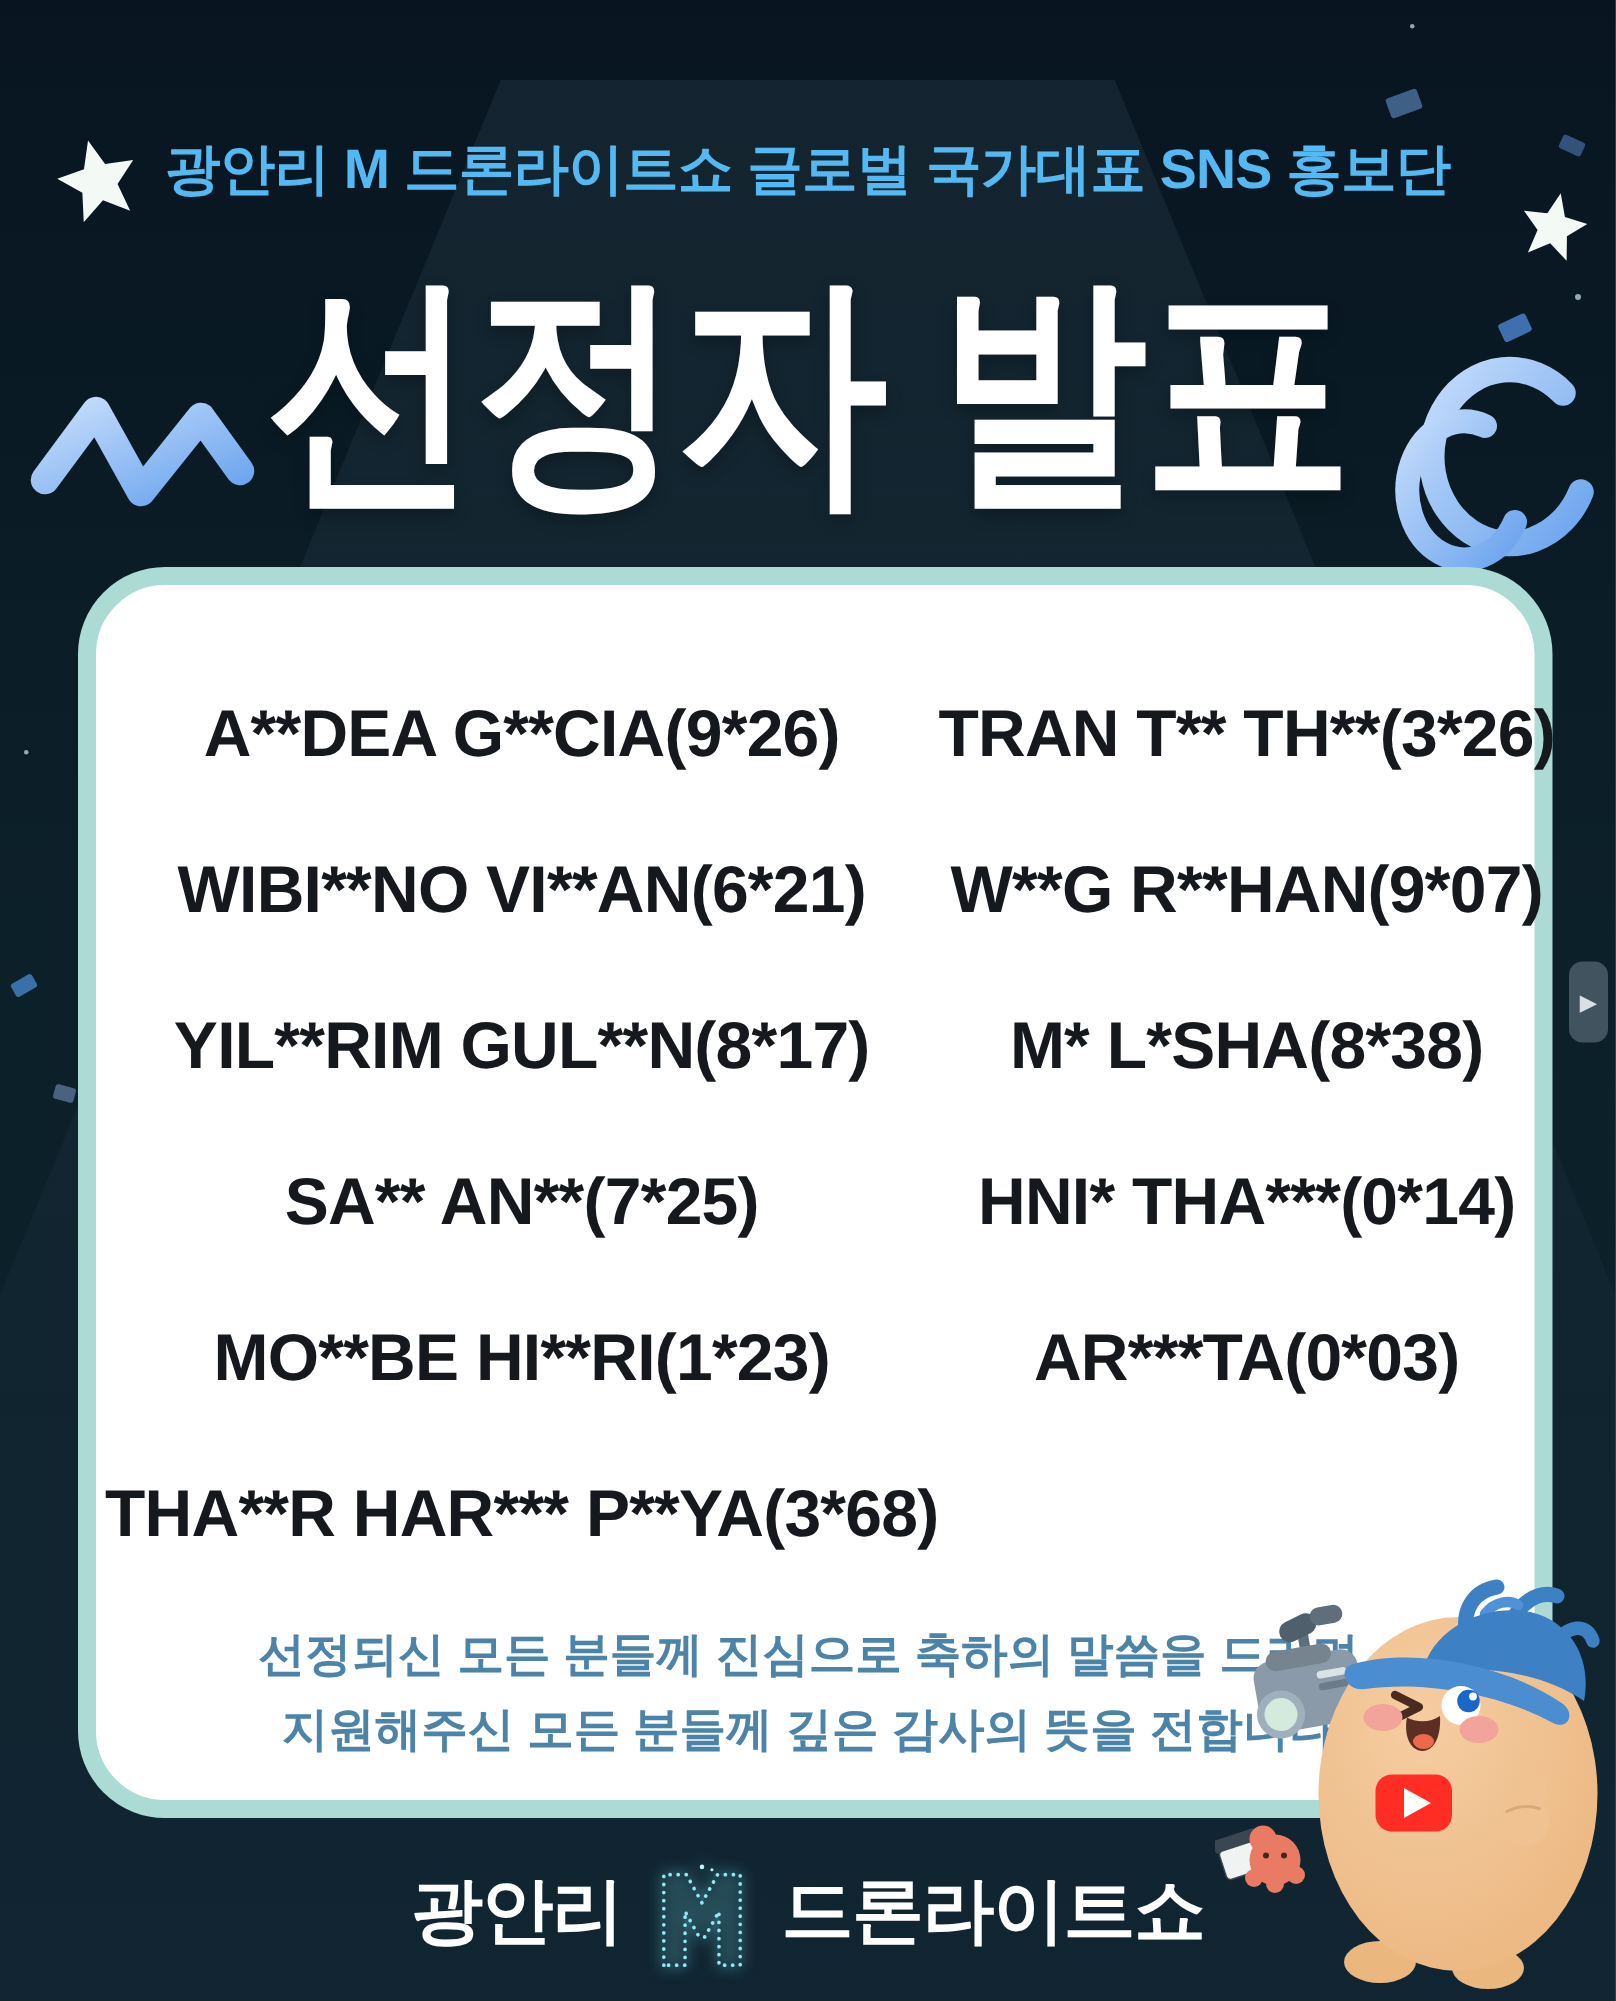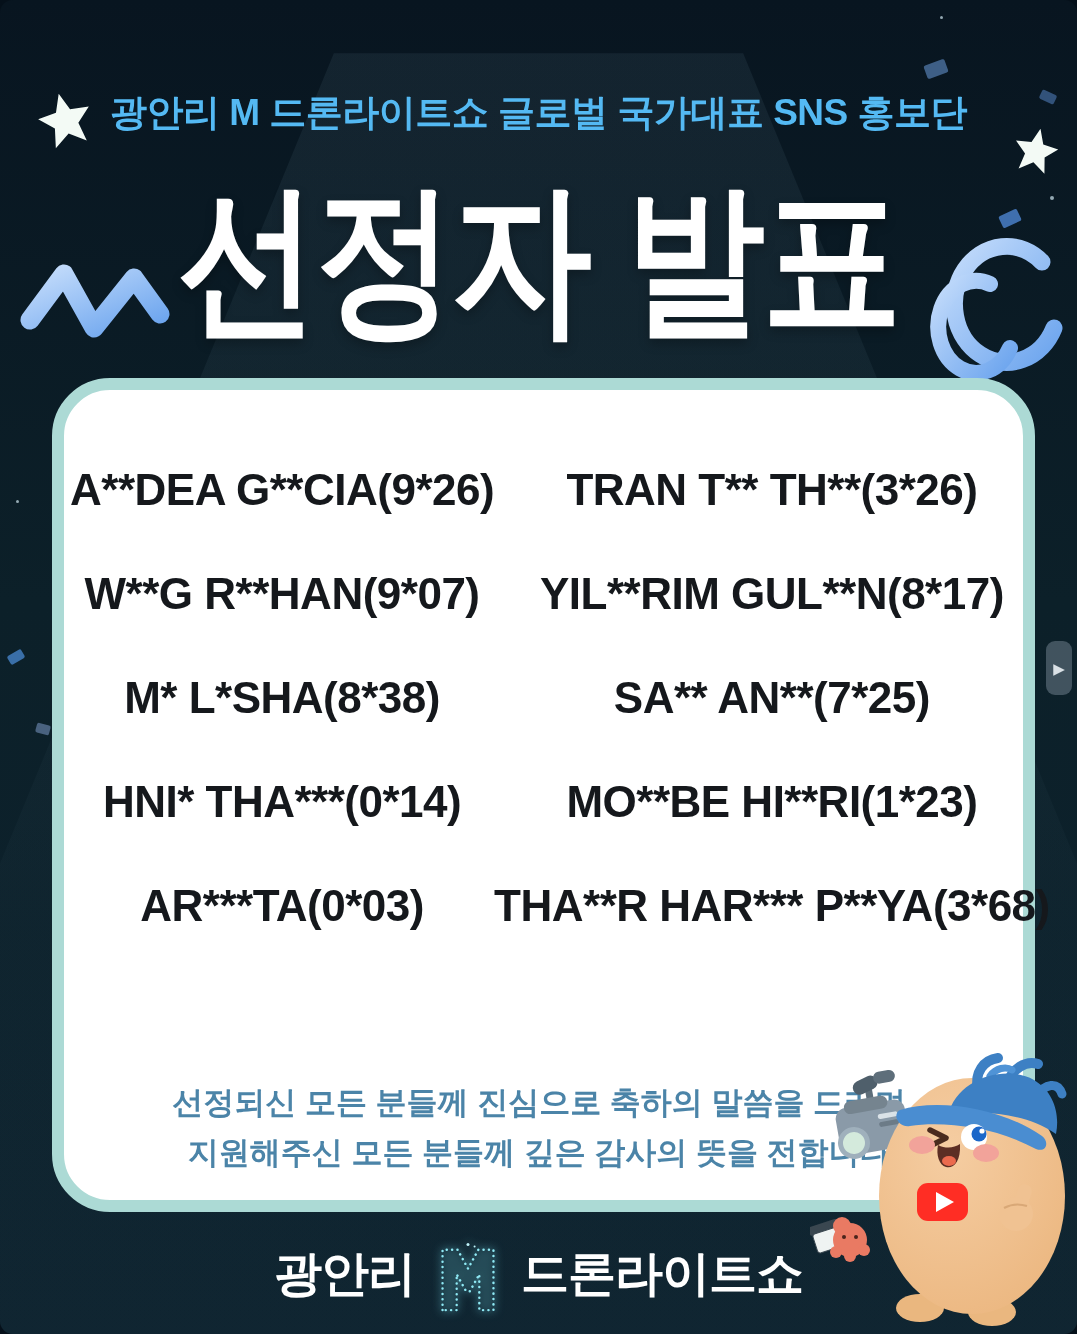--- a/index.html
+++ b/index.html
@@ -7,7 +7,6 @@
     position:relative;width:1077px;height:1334px;overflow:hidden;
     background:linear-gradient(180deg,#081520 0%,#0c2029 45%,#0d222e 100%);
     font-family:"Liberation Sans","DejaVu Sans",sans-serif;
-    border-radius:13px;
   }
   .beam{
     position:absolute;inset:0;

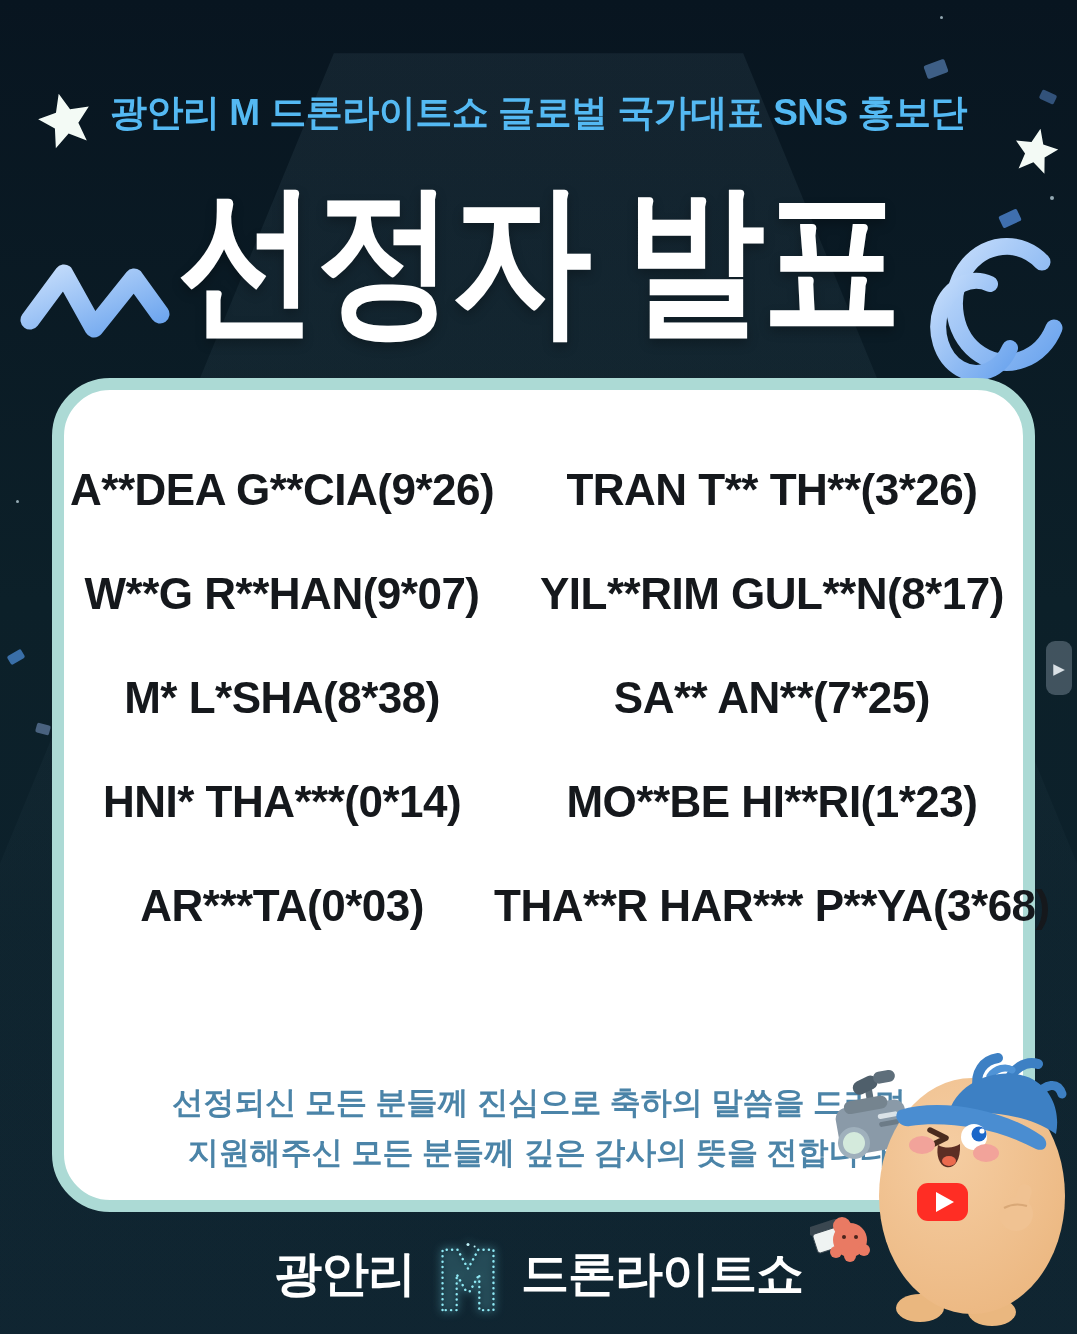--- a/index.html
+++ b/index.html
@@ -110,6 +110,7 @@
     <div class="names">
       <div class="name">A**DEA G**CIA(9*26)</div>
       <div class="name">TRAN T** TH**(3*26)</div>
+      <div class="name">WIBI**NO VI**AN(6*21)</div>
       <div class="name">W**G R**HAN(9*07)</div>
       <div class="name">YIL**RIM GUL**N(8*17)</div>
       <div class="name">M* L*SHA(8*38)</div>

